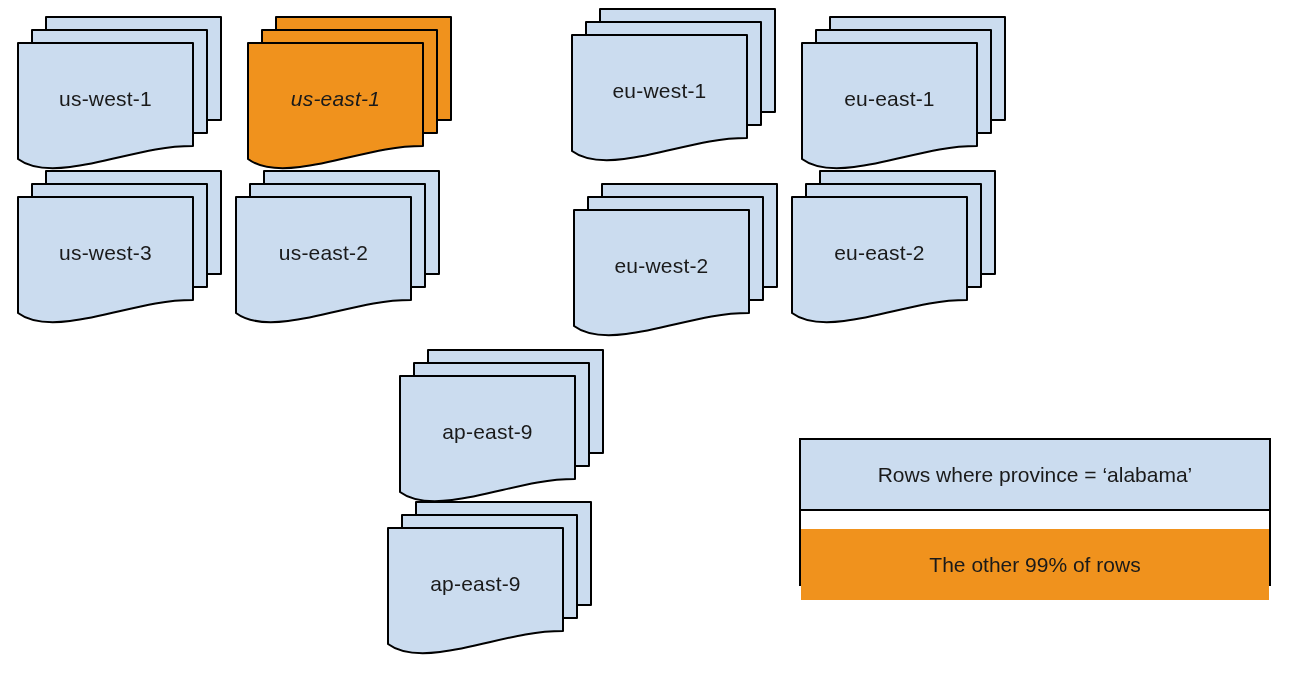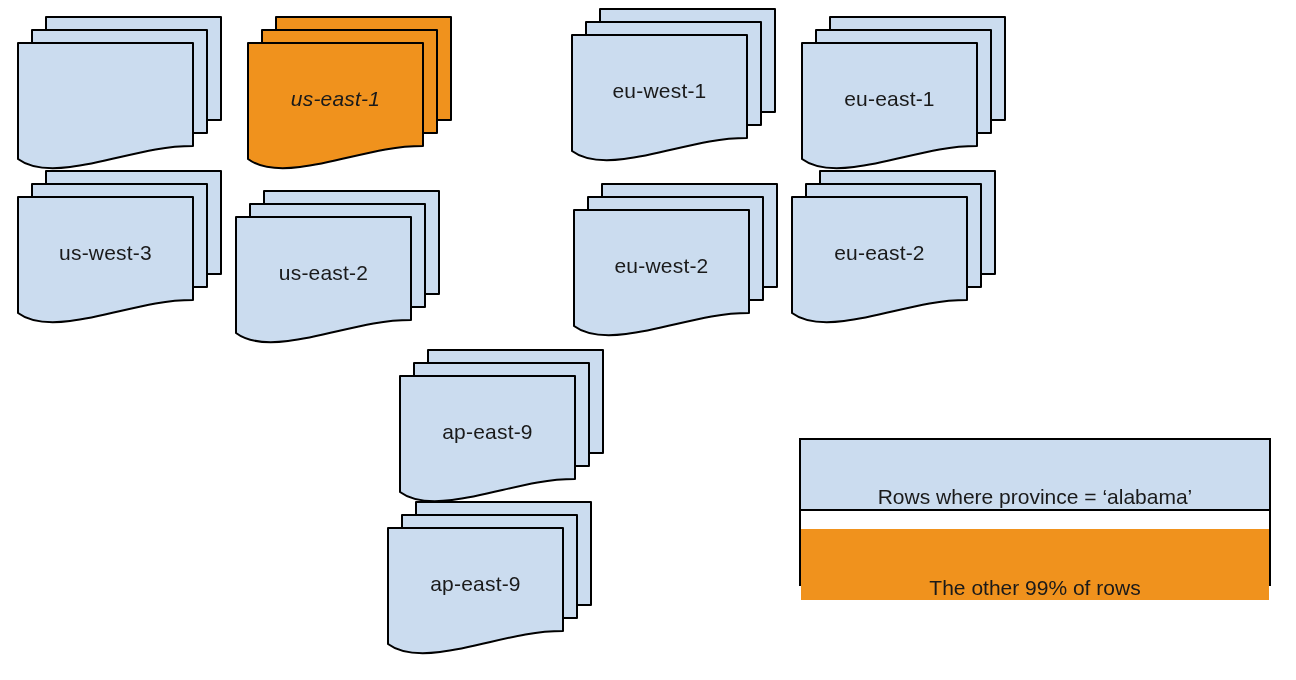--- a/index.html
+++ b/index.html
@@ -67,6 +67,7 @@
       <rect class="page" x="15" y="14" width="175" height="103"></rect>
       <path class="page" d="M1,27 H176 V130 C131,130 96,146 53,151 C33,153.5 13,152 1,143 Z"></path>
     </svg>
+    <div class="stack-label">us-west-1</div>
   </div>
 
   <div class="stack stack--highlight" style="left:247px; top:16px;font-style:italic;">

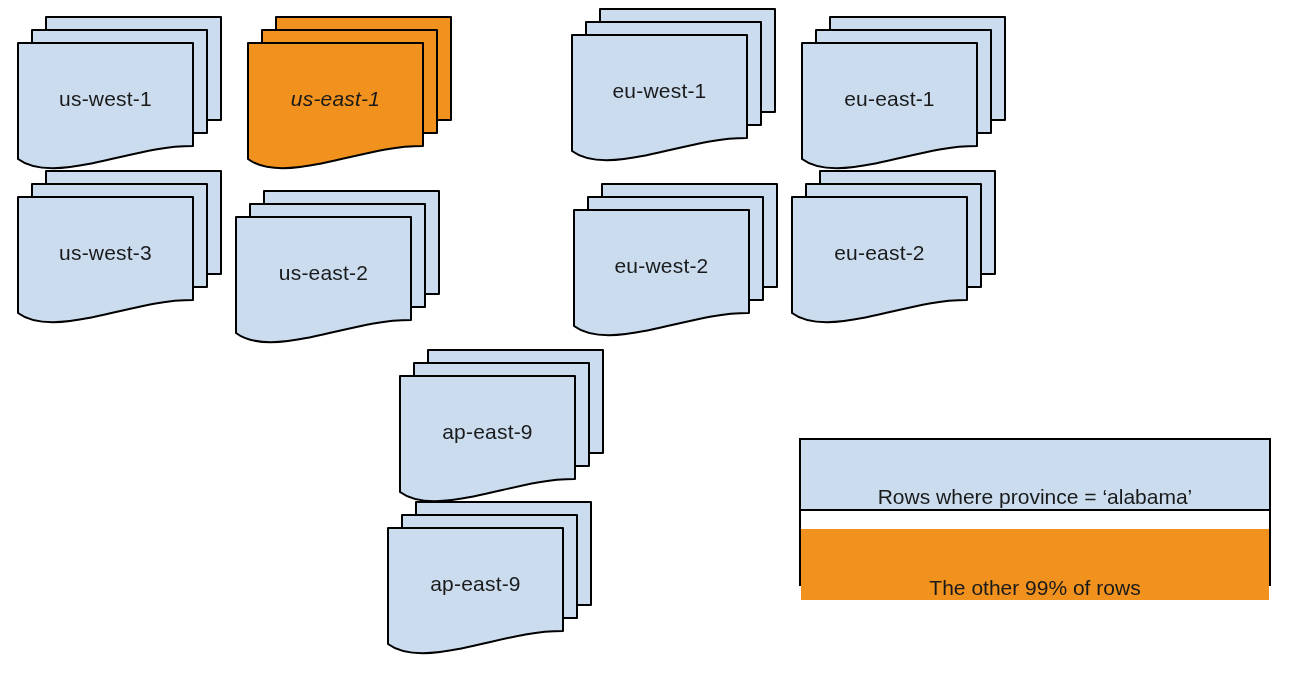--- a/index.html
+++ b/index.html
@@ -106,7 +106,7 @@
     <div class="stack-label">us-west-3</div>
   </div>
 
-  <div class="stack" style="left:235px; top:170px;margin-top:20px;">
+  <div class="stack" style="left:235px; top:170px;">
     <svg class="stack-svg" viewBox="0 0 206 154" width="206" height="154">
       <rect class="page" x="29" y="1" width="175" height="103"></rect>
       <rect class="page" x="15" y="14" width="175" height="103"></rect>

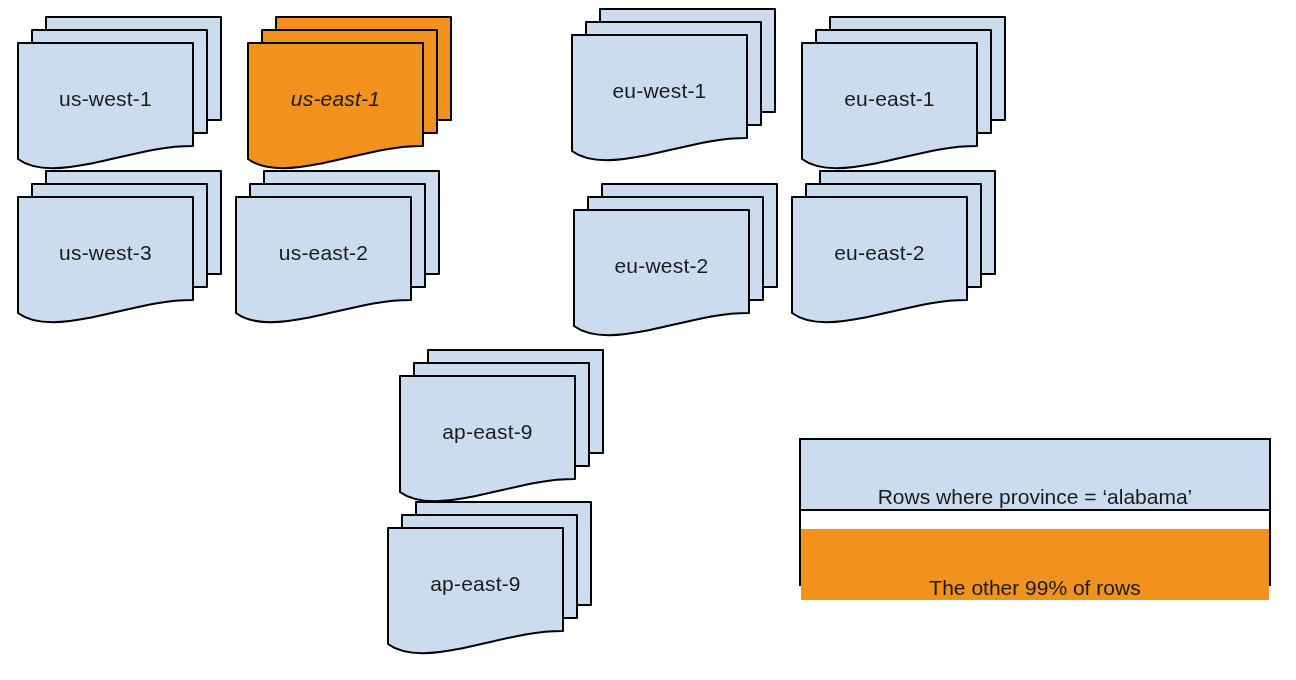--- a/index.html
+++ b/index.html
@@ -44,7 +44,7 @@
   }
   .legend-row {
     width: 100%; height: 71px;
-    display: flex; align-items: flex-end; justify-content: center;
+    display: flex; align-items: center; justify-content: center;
     font-size: 21px; color: #1a1a1a;
   }
   .legend-row--blue {

